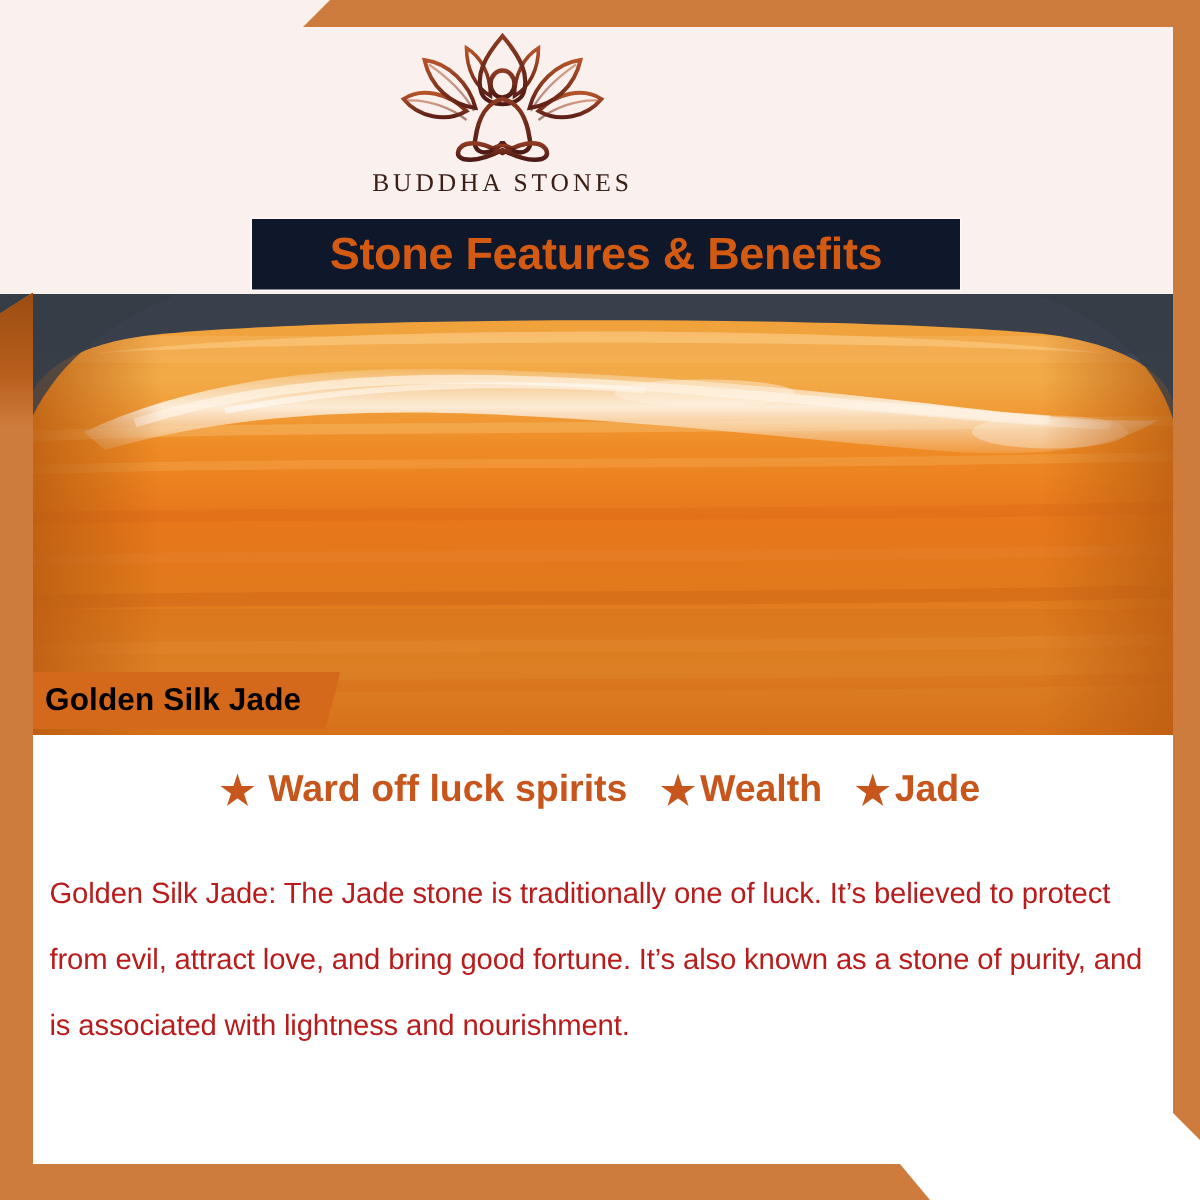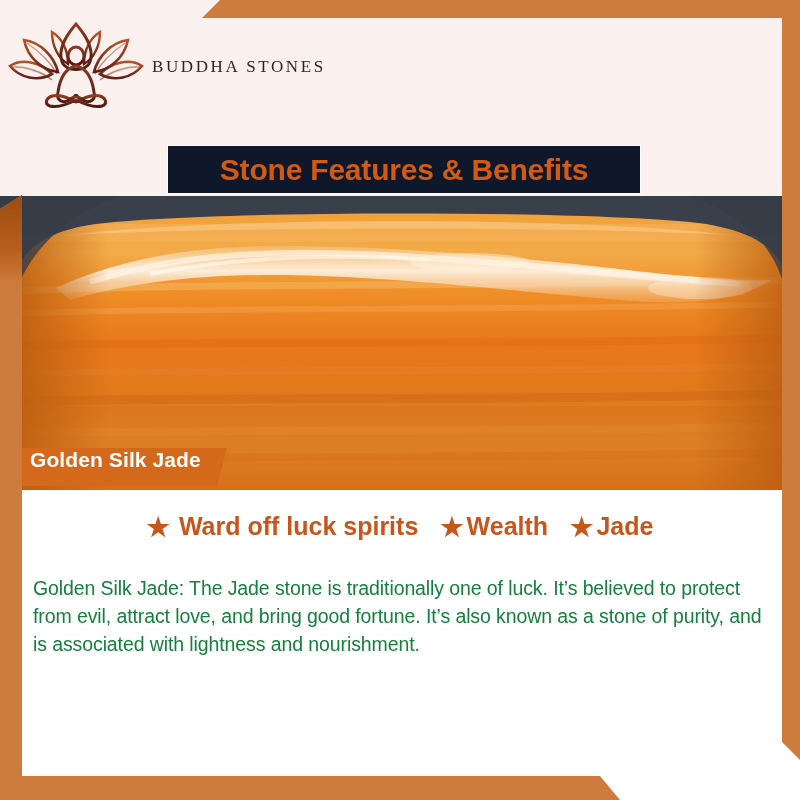--- a/index.html
+++ b/index.html
@@ -70,7 +70,7 @@
     position: absolute;
     top: 22px; left: 0; width: 670px;
     display: flex;
-    flex-direction: row;
+    flex-direction: column;
     align-items: center;
   }
   .logo-mark { width: 152px; height: 86px; display: block; }

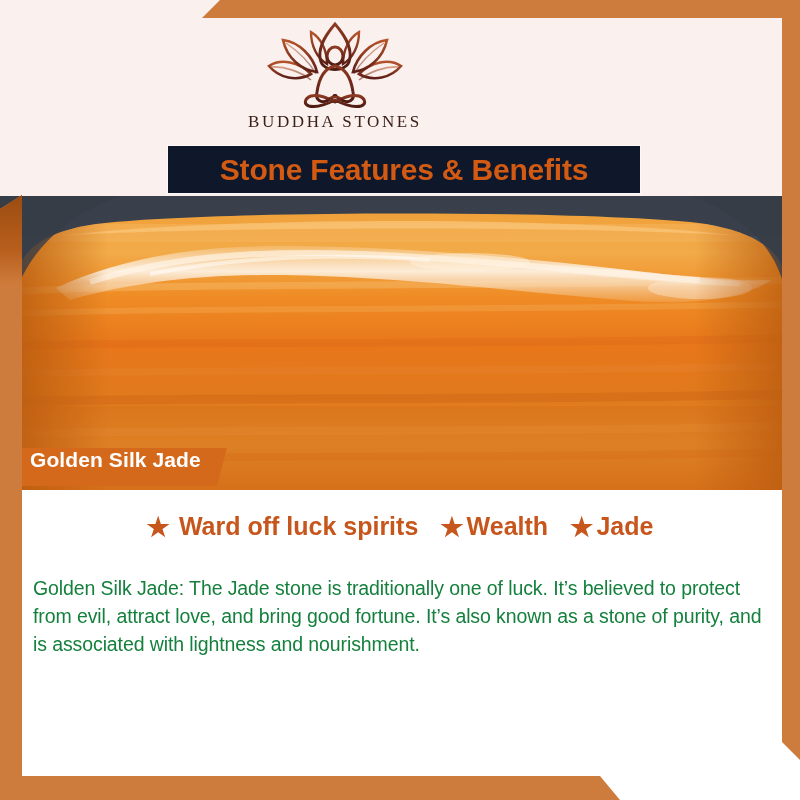--- a/index.html
+++ b/index.html
@@ -117,8 +117,9 @@
     height: 38px;
     padding: 0 26px 0 30px;
     display: flex;
+    align-items: center;
     background: #d4681b;
-    color: #ffffff;
+    color: #000000;
     font-size: 21px;
     font-weight: bold;
     letter-spacing: 0.1px;

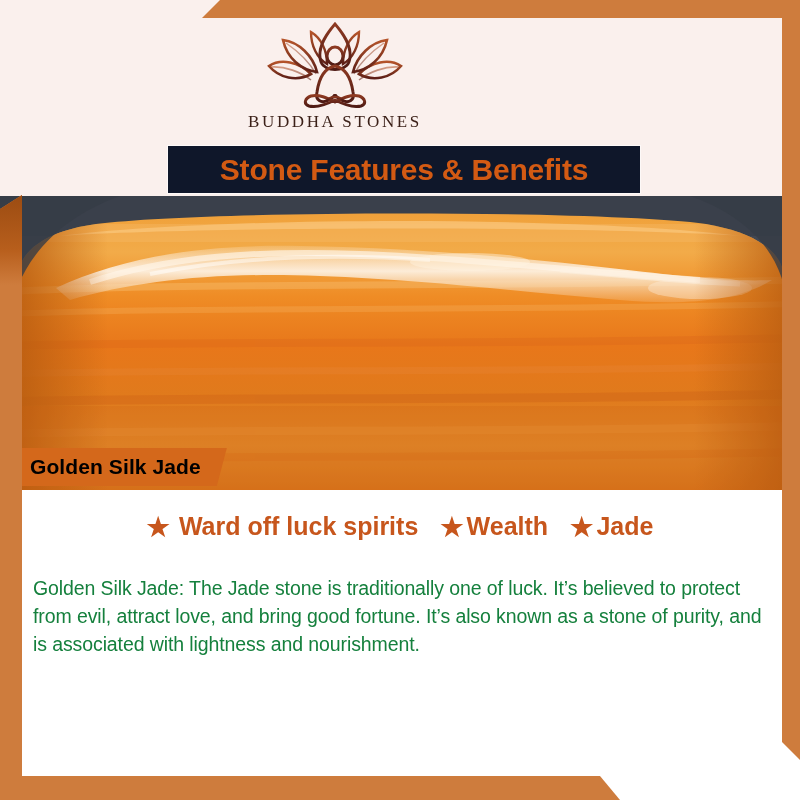--- a/index.html
+++ b/index.html
@@ -160,9 +160,9 @@
     top: 64px;
     left: 33px;
     width: 742px;
-    color: #15803d;
+    color: #b91c1c;
     font-size: 19.5px;
-    line-height: 28px;
+    line-height: 44px;
     font-weight: 500;
     letter-spacing: -0.1px;
   }

